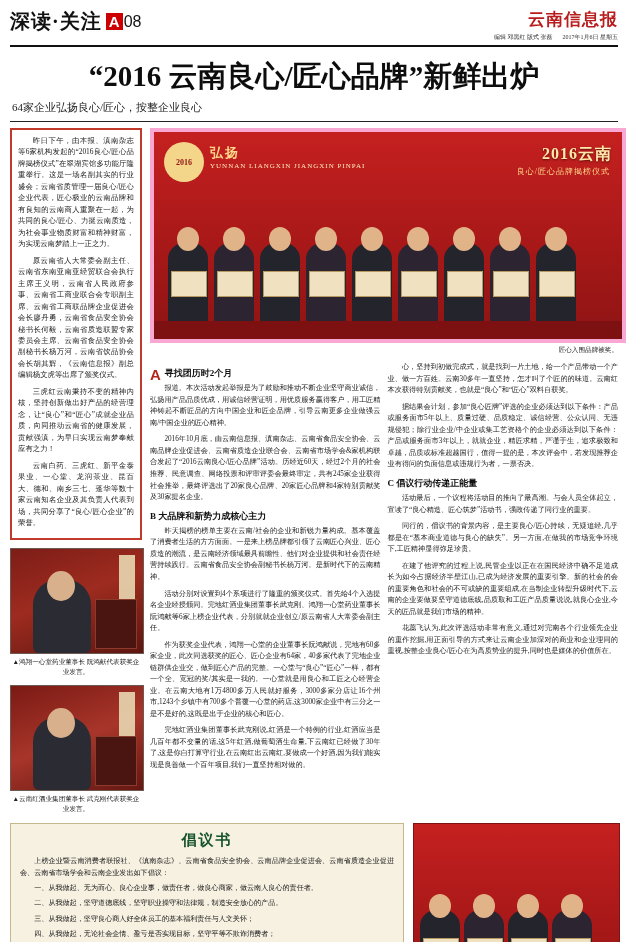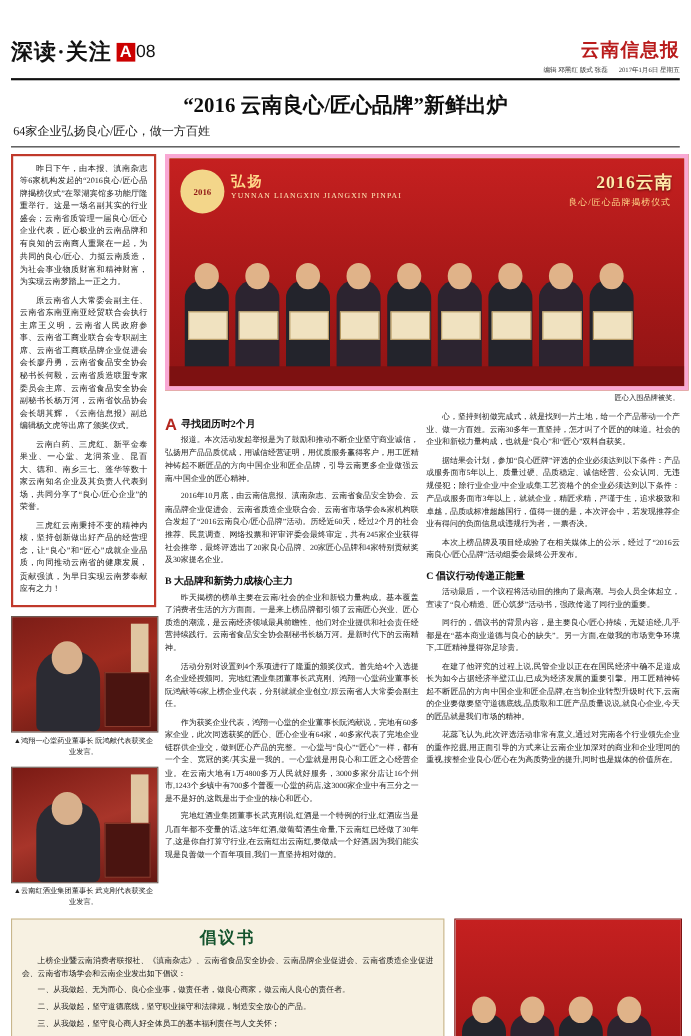--- a/index.html
+++ b/index.html
@@ -11,7 +11,7 @@
     overflow:hidden;
     position:relative;
   }
-  .page{position:relative;width:628px;height:718px;box-sizing:border-box;padding:8px 10px;margin-top:26px;}
+  .page{position:relative;width:628px;height:718px;box-sizing:border-box;padding:8px 10px;}
 
   
   .masthead{display:flex;align-items:flex-start;justify-content:space-between;border-bottom:2px solid #111;padding-bottom:3px;}

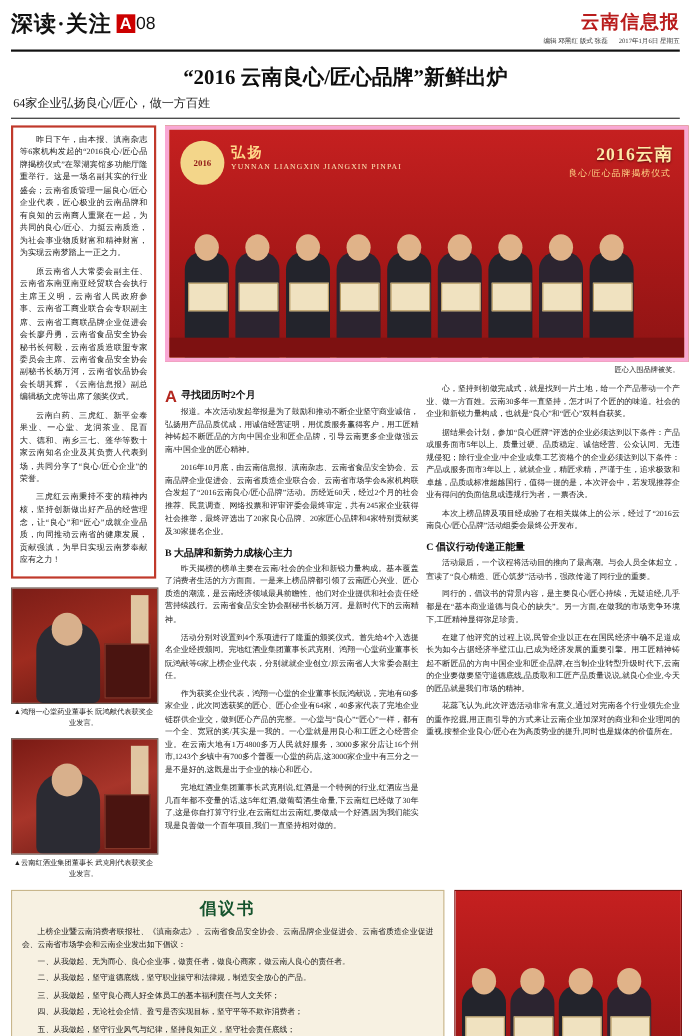--- a/index.html
+++ b/index.html
@@ -25,7 +25,7 @@
   .mh-meta{font-size:6px;color:#333;margin-top:2px;display:flex;gap:10px;justify-content:flex-end;}
 
   
-  .headline{font-size:19px;font-weight:bold;text-align:center;margin:10px 0 2px;letter-spacing:0px;color:#0d0d0d;}
+  .headline{font-size:29px;font-weight:bold;text-align:center;margin:10px 0 2px;letter-spacing:0px;color:#0d0d0d;}
   .subhead{font-size:11px;text-align:left;margin:3px 0 6px 2px;color:#222;}
   .rule{border-top:1px solid #222;margin:4px 0 6px;}
 

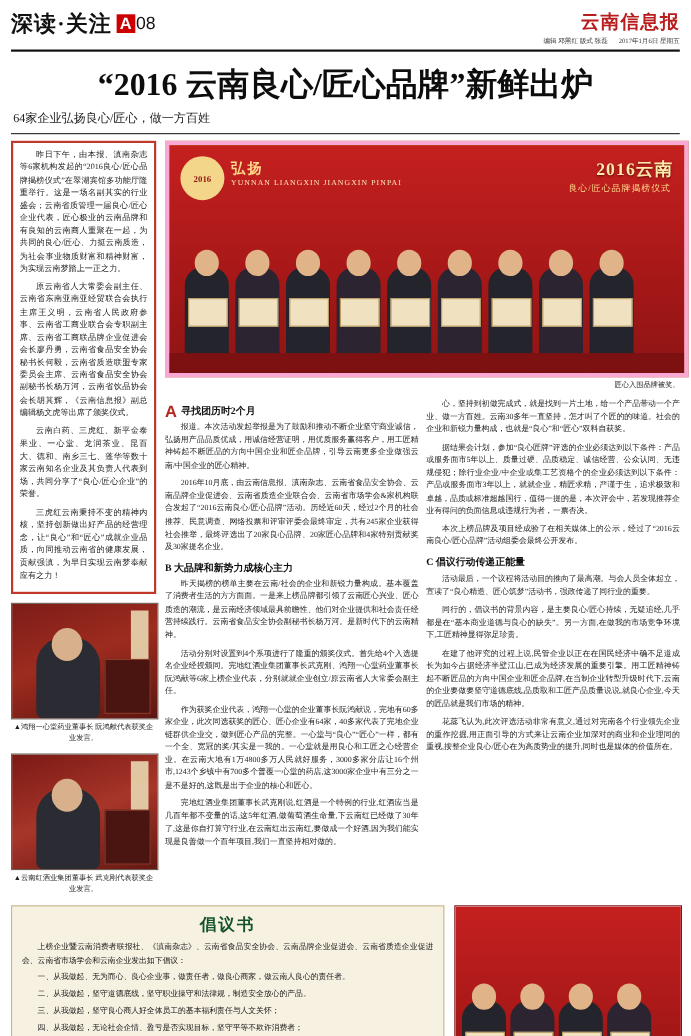--- a/index.html
+++ b/index.html
@@ -104,7 +104,7 @@
   </div>
 
   <div class="headline">“2016 云南良心/匠心品牌”新鲜出炉</div>
-  <div class="subhead">64家企业弘扬良心/匠心，做一方百姓</div>
+  <div class="subhead">64家企业弘扬良心/匠心，按整企业良心</div>
   <div class="rule"></div>
 
   <div class="grid">

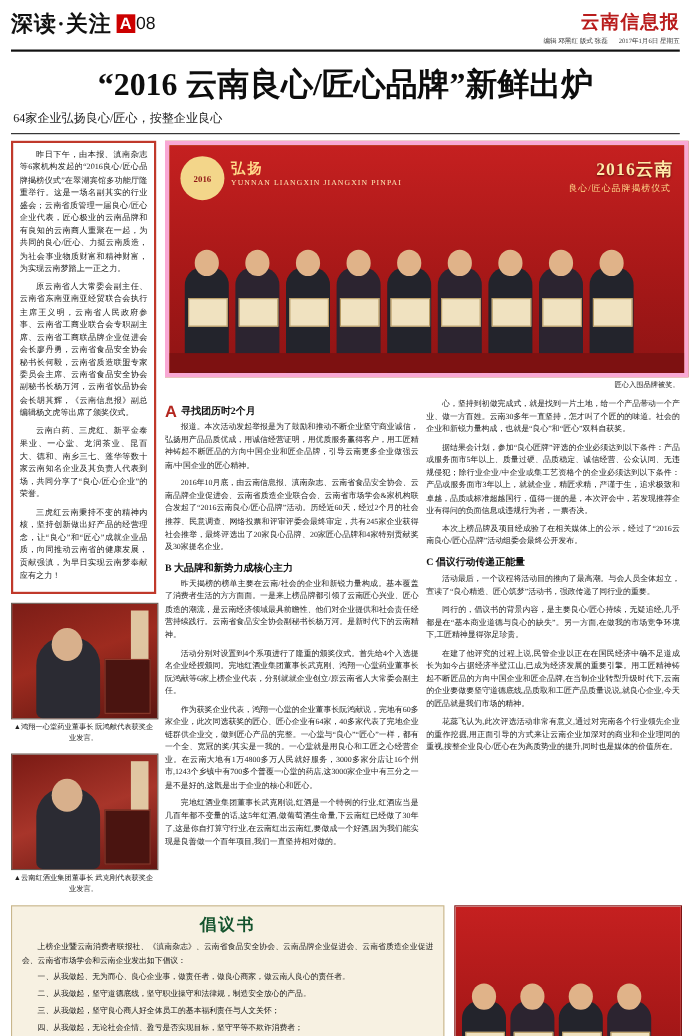--- a/index.html
+++ b/index.html
@@ -204,7 +204,7 @@
           <p>完地红酒业集团董事长武克刚说,红酒是一个特例的行业,红酒应当是几百年都不变量的话,这5年红酒,做葡萄酒生命量,下云南红已经做了30年了,这是你自打算守行业,在云南红出云南红,要做成一个好酒,因为我们能实现是良善做一个百年项目,我们一直坚持相对做的。</p>
         </div>
         <div class="c">
-          <p>心，坚持到初做完成式，就是找到一片土地，给一个产品带动一个产业、做一方百姓。云南30多年一直坚持，怎才叫了个匠的的味道。社会的企业和新锐力量构成，也就是“良心”和“匠心”双料自获奖。</p>
+          <p>心，坚持到初做完成式，就是找到一片土地，给一个产品带动一个产业、做一方百姓。云南30多年一直坚持，怎才叫了个匠的的味道。云南红本次获得特别贡献奖，也就是“良心”和“匠心”双料自获奖。</p>
           <p>据结果会计划，参加“良心匠牌”评选的企业必须达到以下条件：产品或服务面市5年以上、质量过硬、品质稳定、诚信经营、公众认同、无违规侵犯；除行业企业/中企业或集工艺资格个的企业必须达到以下条件：产品或服务面市3年以上，就就企业，精匠求精，严谨于生，追求极致和卓越，品质或标准超越国行，值得一提的是，本次评会中，若发现推荐企业有得问的负面信息或违规行为者，一票否决。</p>
           <p>本次上榜品牌及项目经成验了在相关媒体上的公示，经过了“2016云南良心/匠心品牌”活动组委会最终公开发布。</p>
           <div class="sec-h">C 倡议行动传递正能量</div>

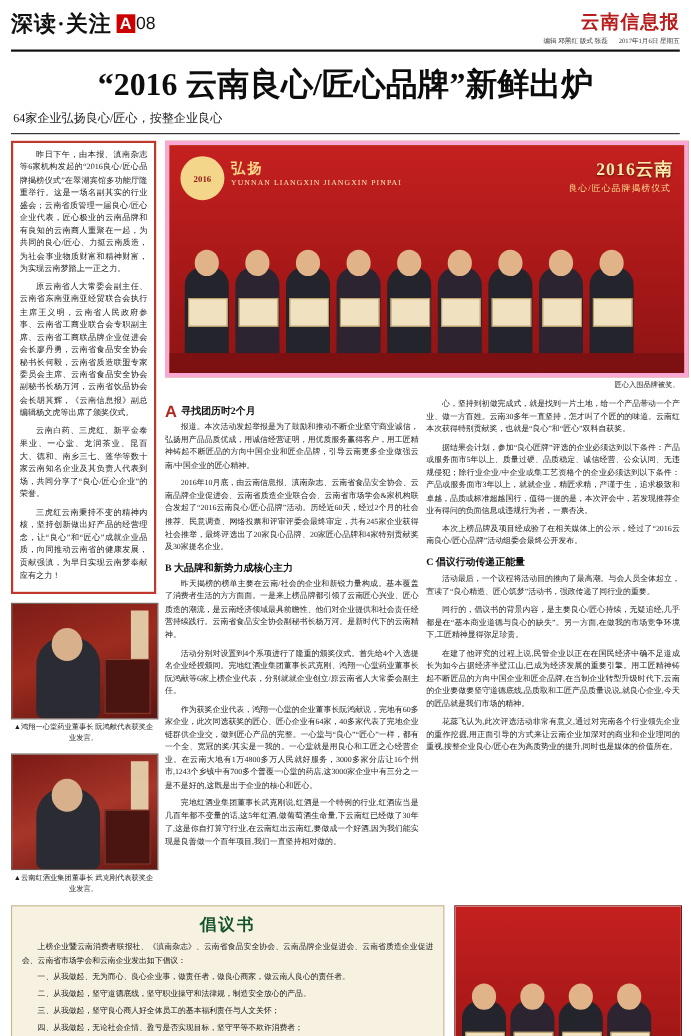--- a/index.html
+++ b/index.html
@@ -113,8 +113,8 @@
       <div class="leadbox">
         <p>昨日下午，由本报、滇南杂志等6家机构发起的“2016良心/匠心品牌揭榜仪式”在翠湖宾馆多功能厅隆重举行。这是一场名副其实的行业盛会；云南省质管理一届良心/匠心企业代表，匠心极业的云南品牌和有良知的云南商人重聚在一起，为共同的良心/匠心、力挺云南质造，为社会事业物质财富和精神财富，为实现云南梦踏上一正之力。</p>
         <p>原云南省人大常委会副主任、云南省东南亚南亚经贸联合会执行主席王义明，云南省人民政府参事、云南省工商业联合会专职副主席、云南省工商联品牌企业促进会会长廖丹勇，云南省食品安全协会秘书长何毅，云南省质造联盟专家委员会主席、云南省食品安全协会副秘书长杨万河，云南省饮品协会会长胡其辉，《云南信息报》副总编辑杨文虎等出席了颁奖仪式。</p>
+        <p>三虎红云南秉持不变的精神内核，坚持创新做出好产品的经营理念，让“良心”和“匠心”成就企业品质，向同推动云南省的健康发展，贡献强滇，为早日实现云南梦奉献应有之力！</p>
         <p>云南白药、三虎红、新平金泰果业、一心堂、龙润茶业、昆百大、德和、南乡三七、蓬华等数十家云南知名企业及其负责人代表到场，共同分享了“良心/匠心企业”的荣誉。</p>
-        <p>三虎红云南秉持不变的精神内核，坚持创新做出好产品的经营理念，让“良心”和“匠心”成就企业品质，向同推动云南省的健康发展，贡献强滇，为早日实现云南梦奉献应有之力！</p>
       </div>
 
       <div class="photo-card">

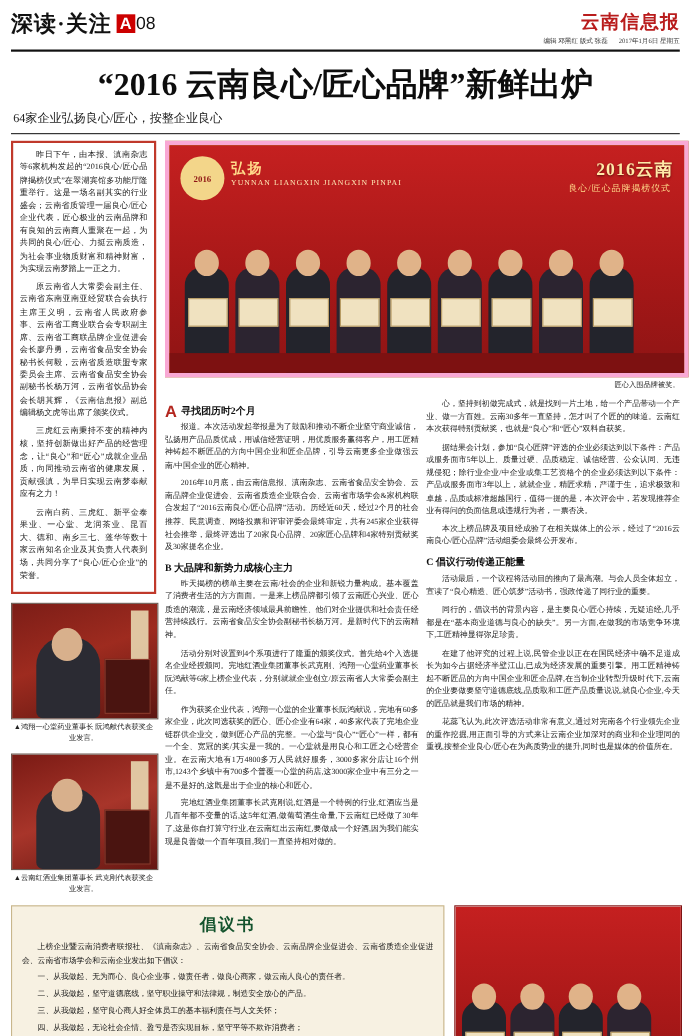--- a/index.html
+++ b/index.html
@@ -206,7 +206,6 @@
         <div class="c">
           <p>心，坚持到初做完成式，就是找到一片土地，给一个产品带动一个产业、做一方百姓。云南30多年一直坚持，怎才叫了个匠的的味道。云南红本次获得特别贡献奖，也就是“良心”和“匠心”双料自获奖。</p>
           <p>据结果会计划，参加“良心匠牌”评选的企业必须达到以下条件：产品或服务面市5年以上、质量过硬、品质稳定、诚信经营、公众认同、无违规侵犯；除行业企业/中企业或集工艺资格个的企业必须达到以下条件：产品或服务面市3年以上，就就企业，精匠求精，严谨于生，追求极致和卓越，品质或标准超越国行，值得一提的是，本次评会中，若发现推荐企业有得问的负面信息或违规行为者，一票否决。</p>
-          <p>本次上榜品牌及项目经成验了在相关媒体上的公示，经过了“2016云南良心/匠心品牌”活动组委会最终公开发布。</p>
           <div class="sec-h">C 倡议行动传递正能量</div>
           <p>活动最后，一个议程将活动目的推向了最高潮。与会人员全体起立，宣读了“良心精造、匠心筑梦”活动书，强政传递了同行业的重要。</p>
           <p>同行的，倡议书的背景内容，是主要良心/匠心持续，无疑追经,几乎都是在“基本商业道德与良心的缺失”。另一方面,在做我的市场竞争环境下,工匠精神显得弥足珍贵。</p>

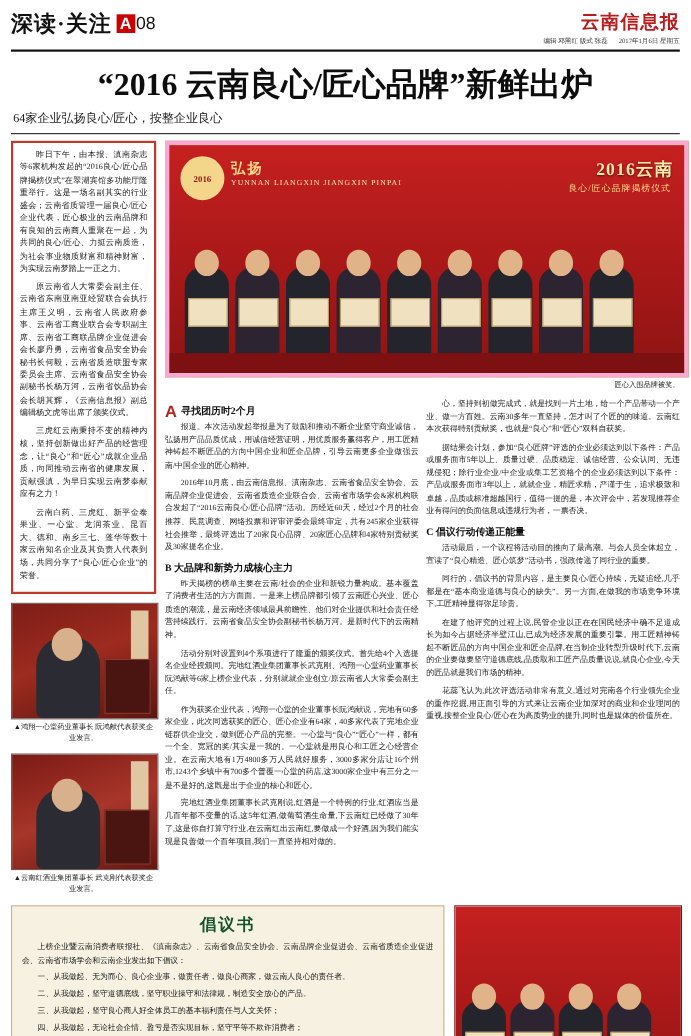--- a/index.html
+++ b/index.html
@@ -209,7 +209,7 @@
           <div class="sec-h">C 倡议行动传递正能量</div>
           <p>活动最后，一个议程将活动目的推向了最高潮。与会人员全体起立，宣读了“良心精造、匠心筑梦”活动书，强政传递了同行业的重要。</p>
           <p>同行的，倡议书的背景内容，是主要良心/匠心持续，无疑追经,几乎都是在“基本商业道德与良心的缺失”。另一方面,在做我的市场竞争环境下,工匠精神显得弥足珍贵。</p>
-          <p>在建了他评究的过程上说,民管企业以正在在国民经济中确不足道成长为如今占据经济半壁江山,已成为经济发展的重要引擎。用工匠精神铸起不断匠品的方向中国企业和匠企品牌,在当制企业转型升级时代下,云南的企业要做要坚守道德底线,品质取和工匠产品质量说说,就良心企业,今天的匠品就是我们市场的精神。</p>
+          <p>在建了他评究的过程上说,民管企业以正在在国民经济中确不足道成长为如今占据经济半壁江山,已成为经济发展的重要引擎。新的社会的会的重要角色和社会的不可或缺的重要组成,在当制企业转型升级时代下,云南的企业要做要坚守道德底线,品质取和工匠产品质量说说,就良心企业,今天的匠品就是我们市场的精神。</p>
           <p>花蕊飞认为,此次评选活动非常有意义,通过对完南各个行业领先企业的重作挖掘,用正面引导的方式来让云南企业加深对的商业和企业理同的重视,按整企业良心/匠心在为高质势业的提升,同时也是媒体的价值所在。</p>
         </div>
       </div>

